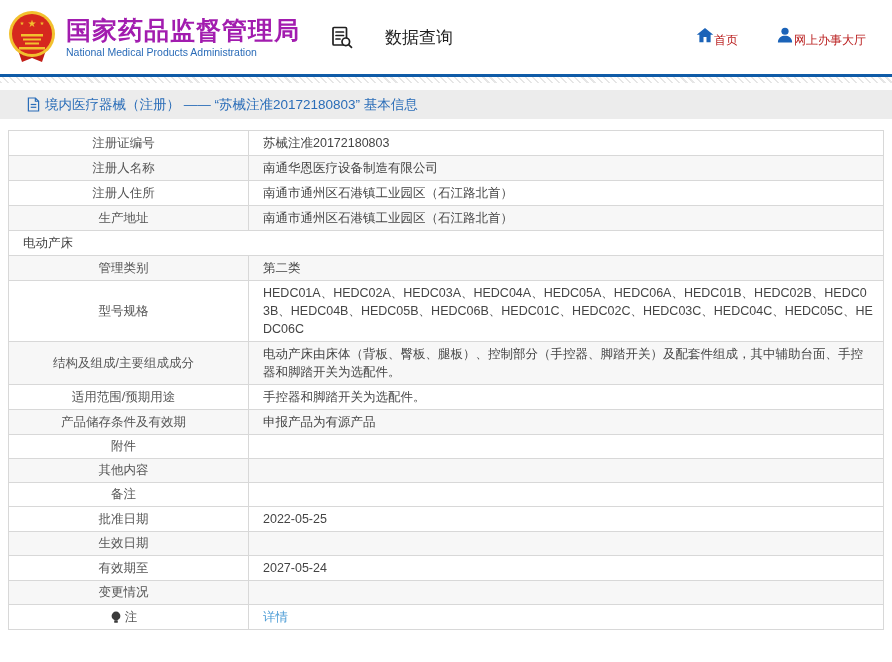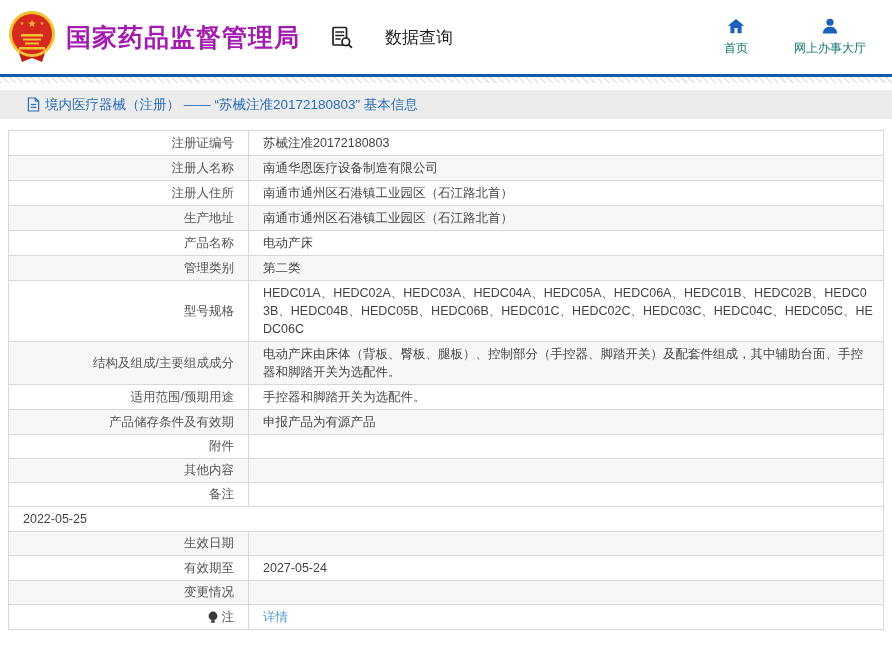--- a/index.html
+++ b/index.html
@@ -34,8 +34,8 @@
   .query-label { font-size: 17px; color: #1f1f1f; margin-left: 3px; font-weight: 500; }
   .nav { margin-left: auto; display: flex; gap: 38px; padding-right: 26px; }
   .nav-item {
-    display: flex; flex-direction: column; align-items: center;
-    font-size: 12px; color: #0f766e; cursor: pointer; min-width: 40px;
+    display: flex; flex-direction: row; align-items: flex-end;
+    font-size: 12px; color: #b91c1c; cursor: pointer; min-width: 40px;
   }
   .nav-icon { width: 18px; height: 18px; margin-bottom: 5px; }
 

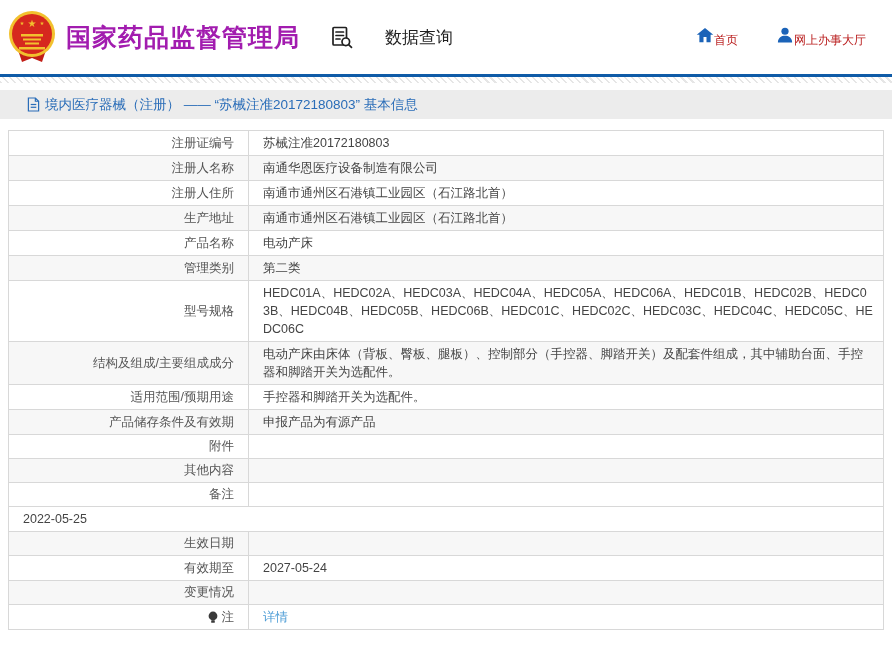--- a/index.html
+++ b/index.html
@@ -108,6 +108,7 @@
   </svg>
   <div class="org-block">
     <div class="org-zh">国家药品监督管理局</div>
+    <div class="org-en">National Medical Products Administration</div>
   </div>
   <div class="query">
     <svg class="query-icon" viewBox="0 0 24 24" fill="none" stroke="#1f1f1f" stroke-width="1.7" stroke-linecap="round">

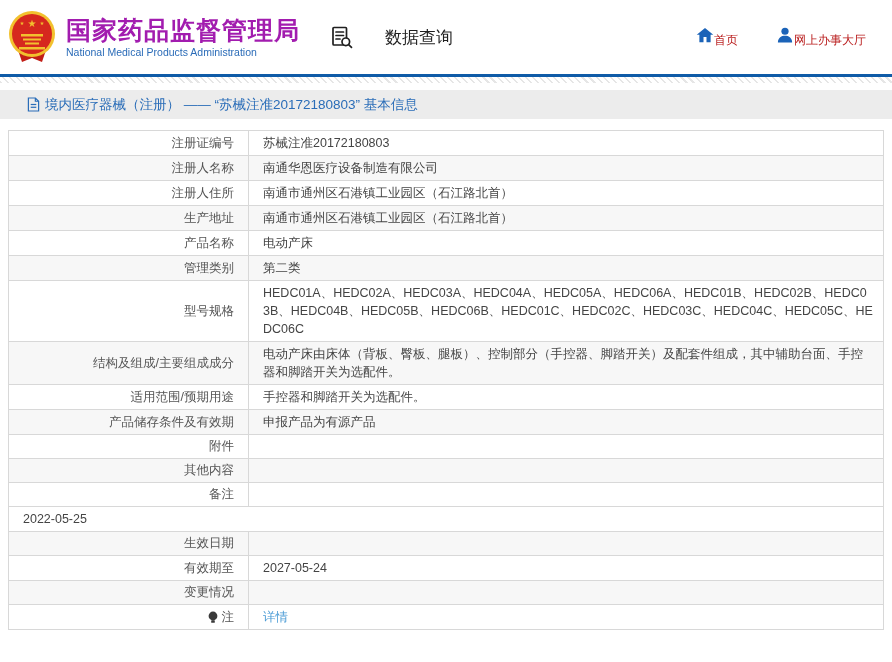--- a/index.html
+++ b/index.html
@@ -74,7 +74,7 @@
   .cell-label {
     flex: 0 0 240px; width: 240px;
     border-right: 1px solid #d8d8d8;
-    display: flex; justify-content: flex-end; align-items: center;
+    display: flex; justify-content: center; align-items: center;
     text-align: right;
     padding: 3px 14px 3px 4px;
     color: #555; font-size: 12.5px; line-height: 17px;

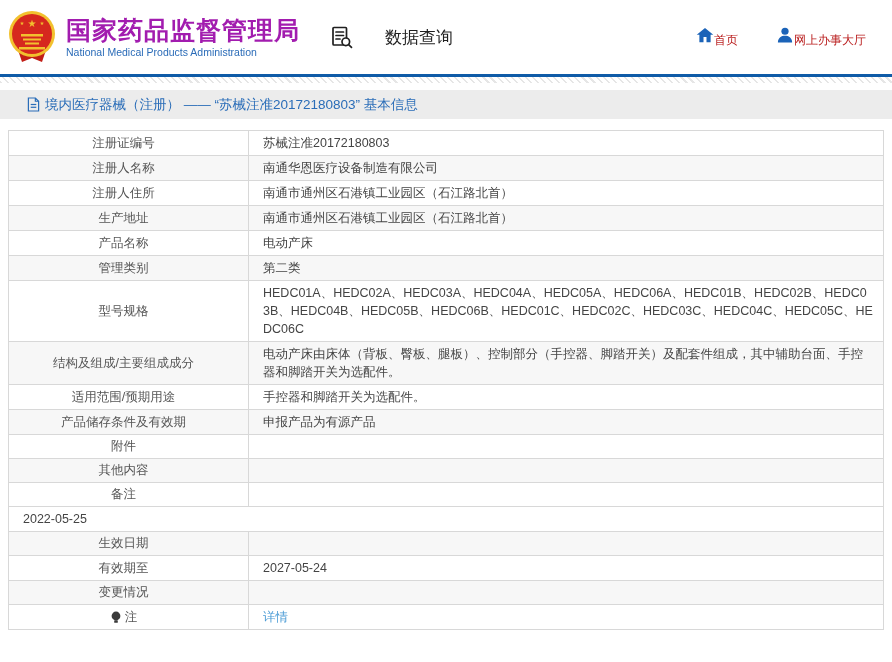--- a/index.html
+++ b/index.html
@@ -185,10 +185,6 @@
   </div>
 
   <div class="row">
-    <div class="cell-label">
-
-      <span>产品名称</span>
-    </div>
     <div class="cell-value">电动产床</div>
   </div>
 

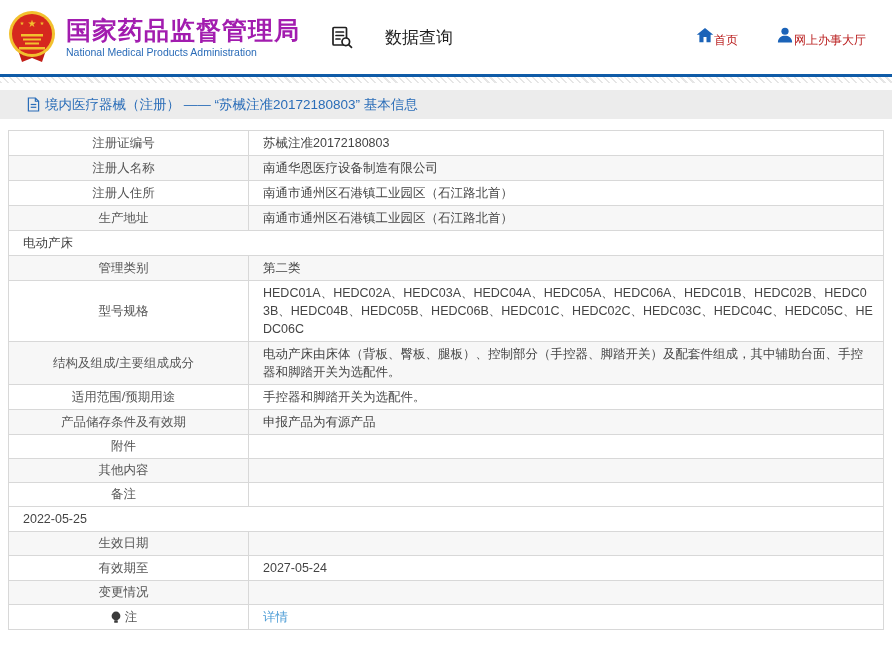--- a/index.html
+++ b/index.html
@@ -254,6 +254,10 @@
 
 
   <div class="row">
+    <div class="cell-label">
+
+      <span>批准日期</span>
+    </div>
     <div class="cell-value">2022-05-25</div>
   </div>
 

